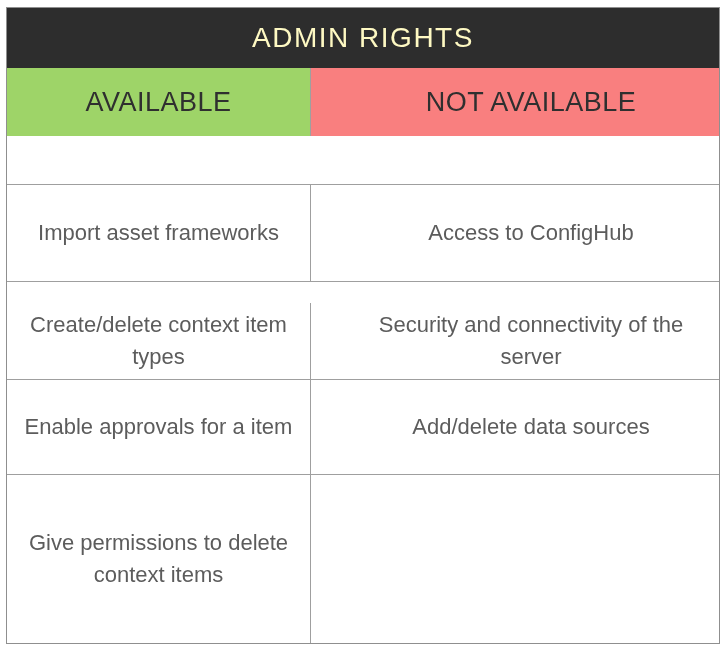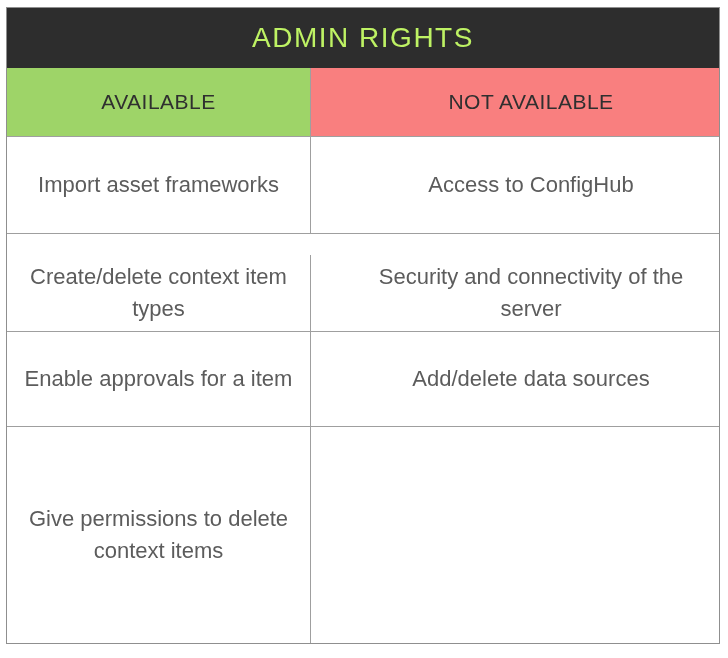--- a/index.html
+++ b/index.html
@@ -29,7 +29,7 @@
     display: flex;
     align-items: center;
     justify-content: center;
-    color: #bef264;
+    color: #fef9c3;
     font-size: 28px;
     font-weight: 500;
     letter-spacing: 1.5px;

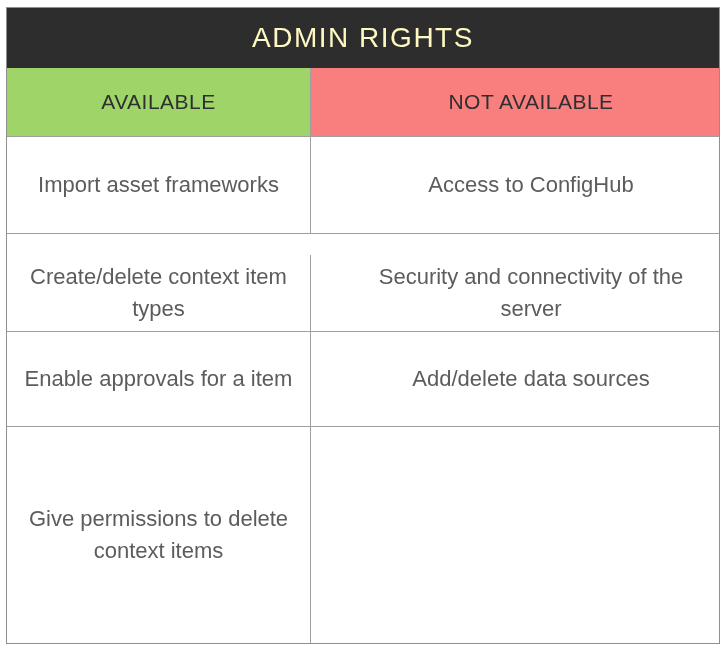--- a/index.html
+++ b/index.html
@@ -61,7 +61,7 @@
     padding-left: 48px;
   }
   .header-cell {
-    font-size: 21px;
+    font-size: 27px;
     font-weight: 500;
     color: #2f2f2f;
     letter-spacing: 0.5px;

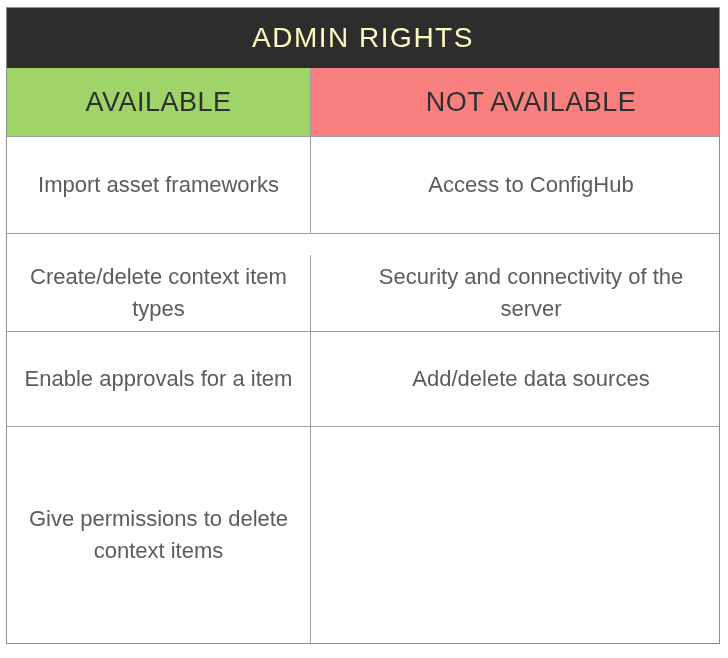--- a/index.html
+++ b/index.html
@@ -75,7 +75,7 @@
     color: #5c5c5c;
     font-weight: 400;
   }
-  .row-1 { flex: 0 0 97px; }
+  .row-1 { flex: 0 0 97px; margin-top: 48px; }
   .row-2 { flex: 0 0 98px; align-items: flex-end; }
   .row-3 { flex: 0 0 94px; }
   .row-4 { flex: 0 0 95px; }

